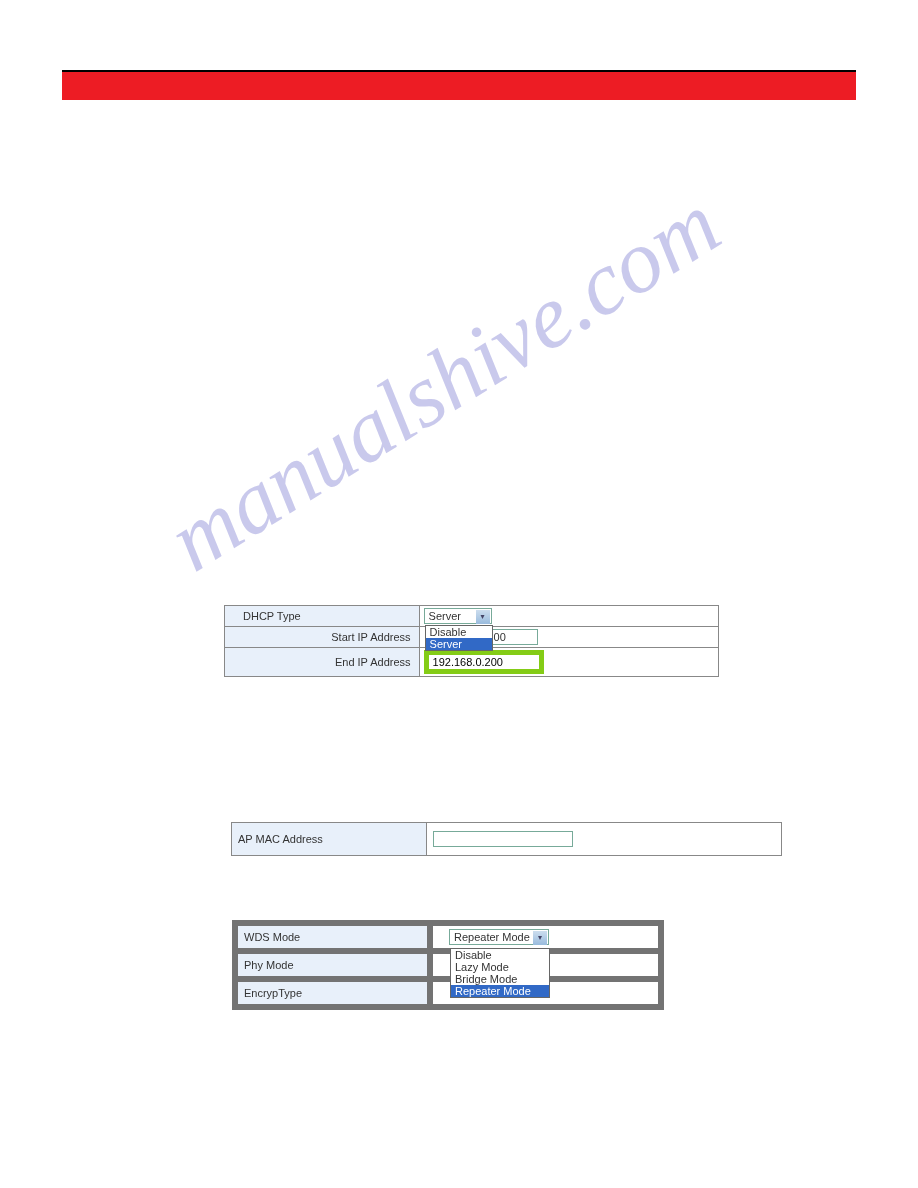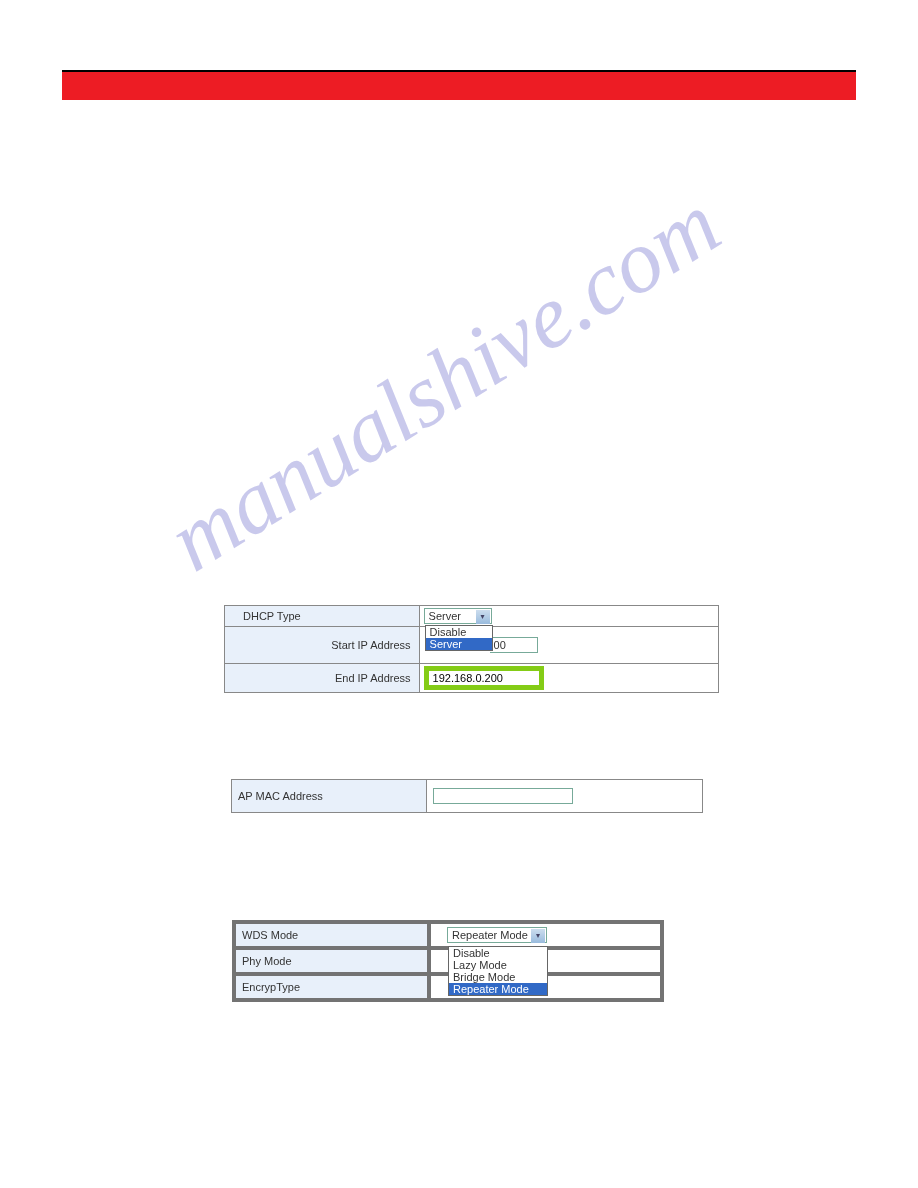--- a/index.html
+++ b/index.html
@@ -233,7 +233,7 @@
   </tr>
   <tr>
     <td class="label-right">Start IP Address</td>
-    <td class="field" style="padding:10px 4px;">
+    <td class="field" style="padding:2px 4px;">
       <span class="partial-text">00</span>
     </td>
   </tr>

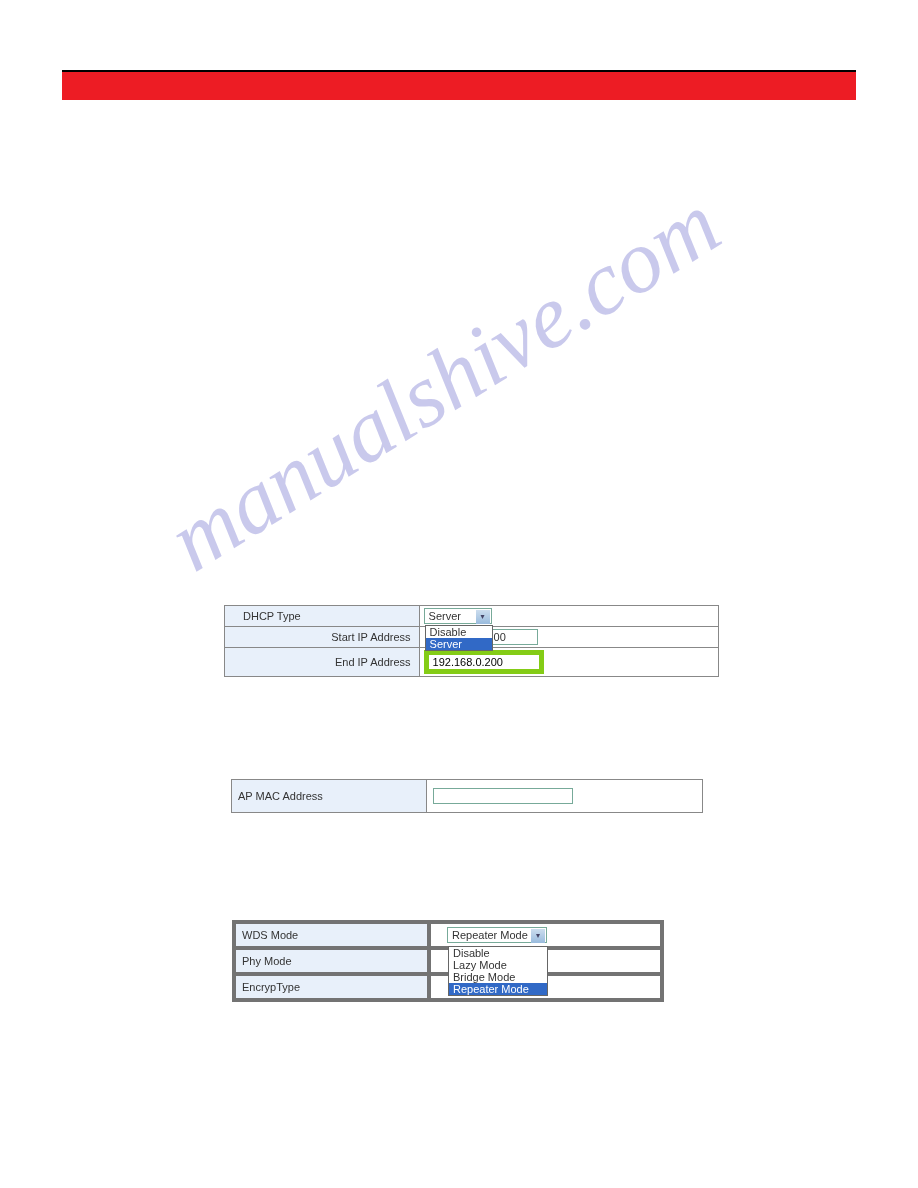--- a/index.html
+++ b/index.html
@@ -119,9 +119,9 @@
     
     .table2 {
       position: absolute;
-      top: 779px;
+      top: 822px;
       left: 231px;
-      width: 472px;
+      width: 551px;
       border-collapse: collapse;
       font-size: 11px;
       z-index: 2;

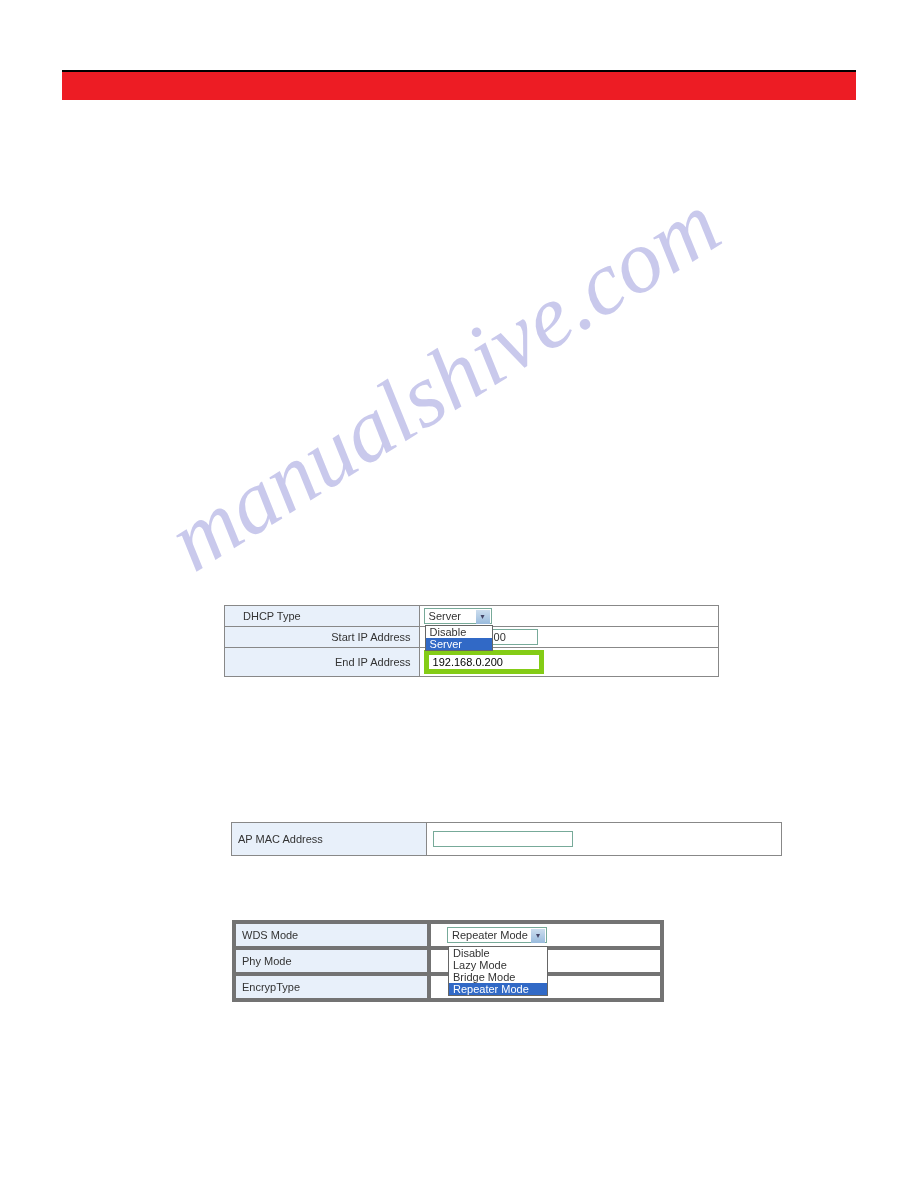--- a/index.html
+++ b/index.html
@@ -157,7 +157,7 @@
       z-index: 2;
     }
     .table3 td {
-      border: 4px solid #737373;
+      border: 6px solid #737373;
       padding: 5px 6px;
       color: #333;
       background: #e8f0fa;

